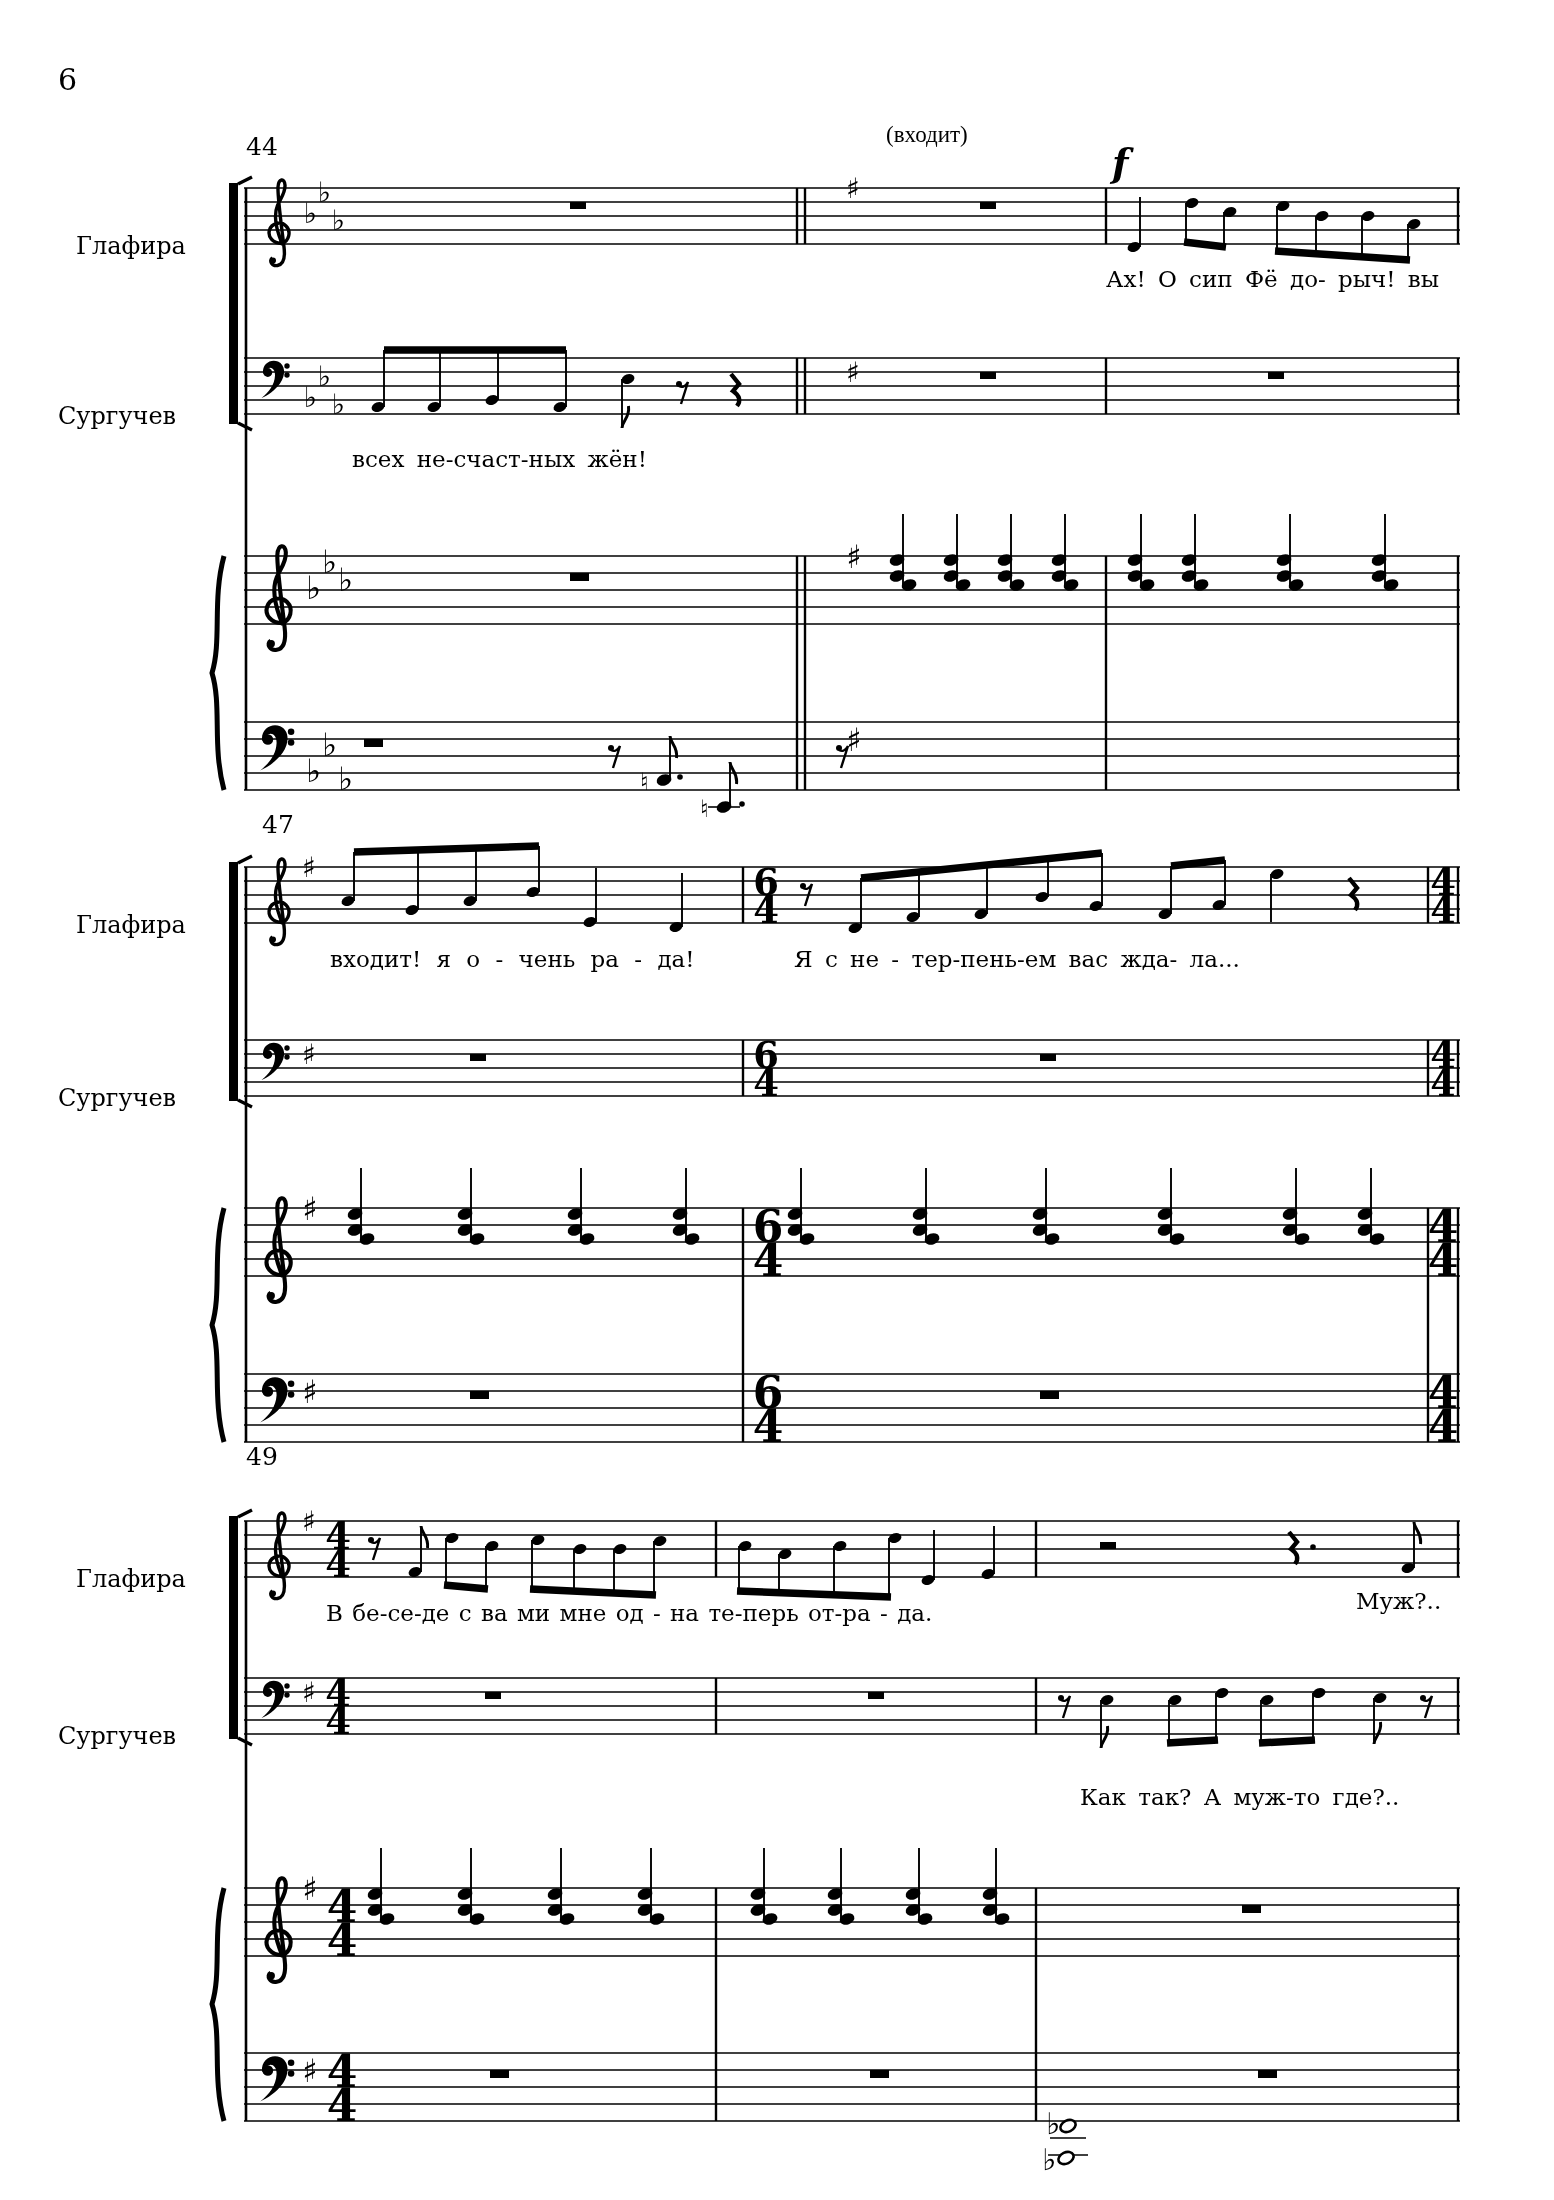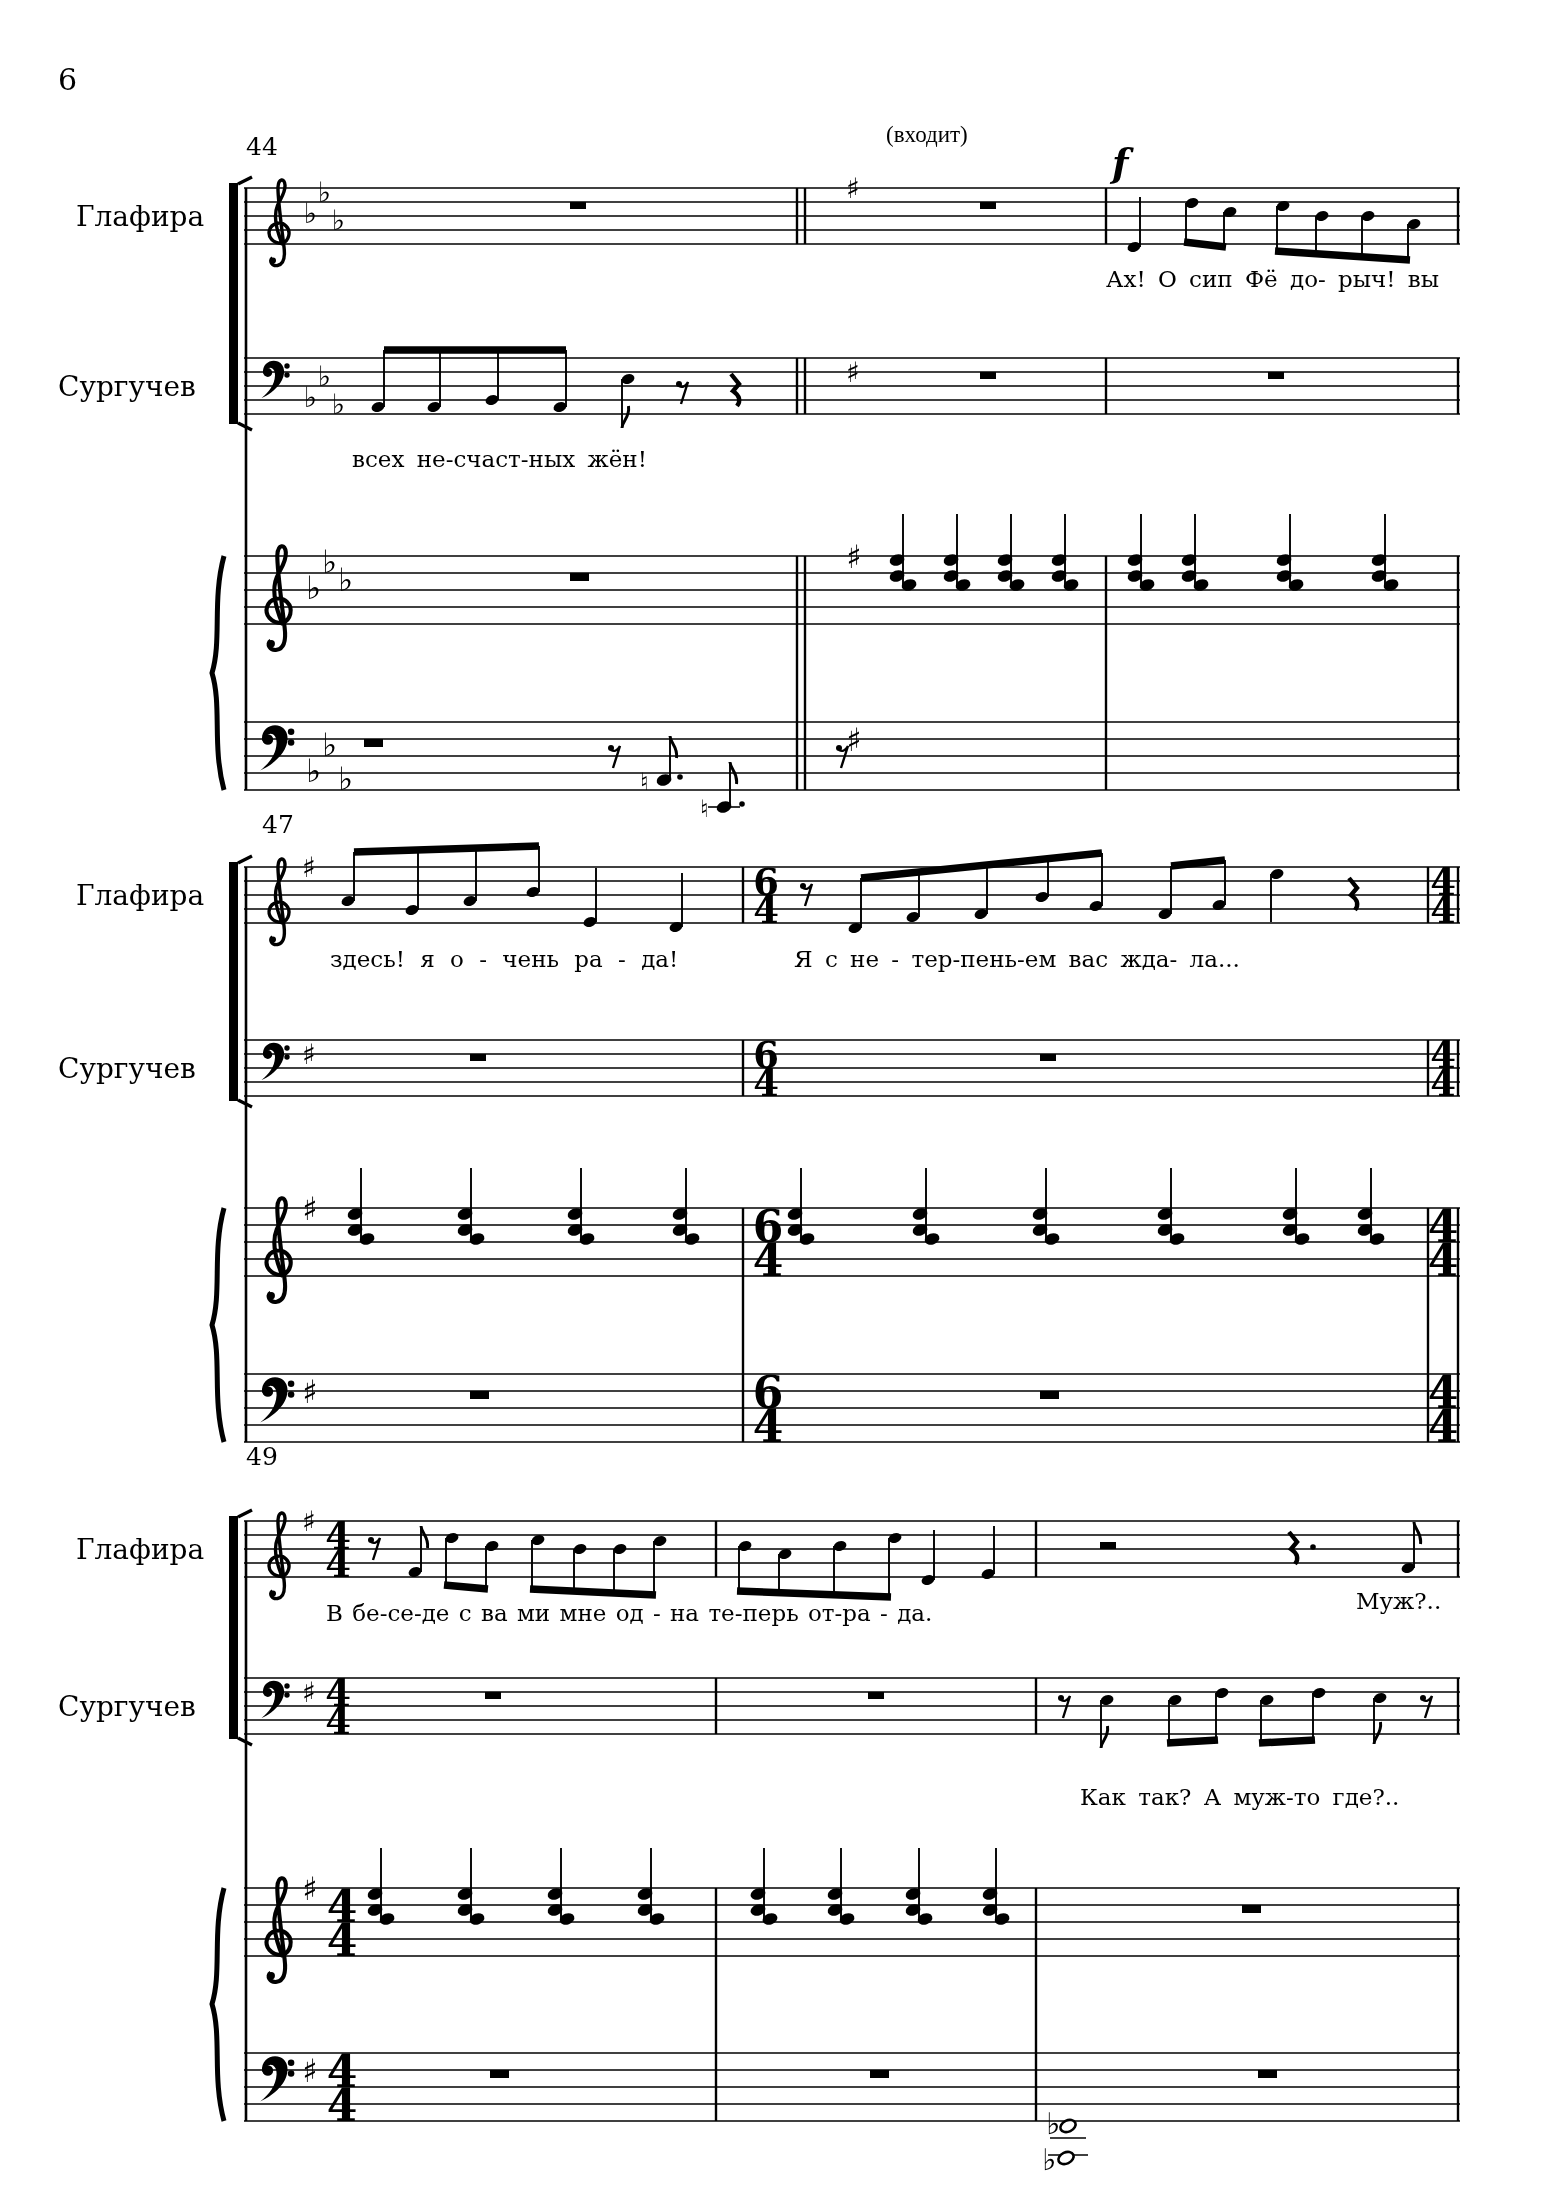--- a/index.html
+++ b/index.html
@@ -8,7 +8,7 @@
   .abs{position:absolute;white-space:nowrap;}
   .pagenum{font-size:30px;}
   .mnum{font-size:25px;}
-  .partlabel{font-size:28px;}
+  .partlabel{font-size:24px;margin-top:32px;}
   .direction{font-size:23px;font-family:Liberation Serif, serif;}
   .dyn{font-size:38px;font-weight:bold;font-style:italic;}
   .lyric{font-size:23px;word-spacing:5px;}

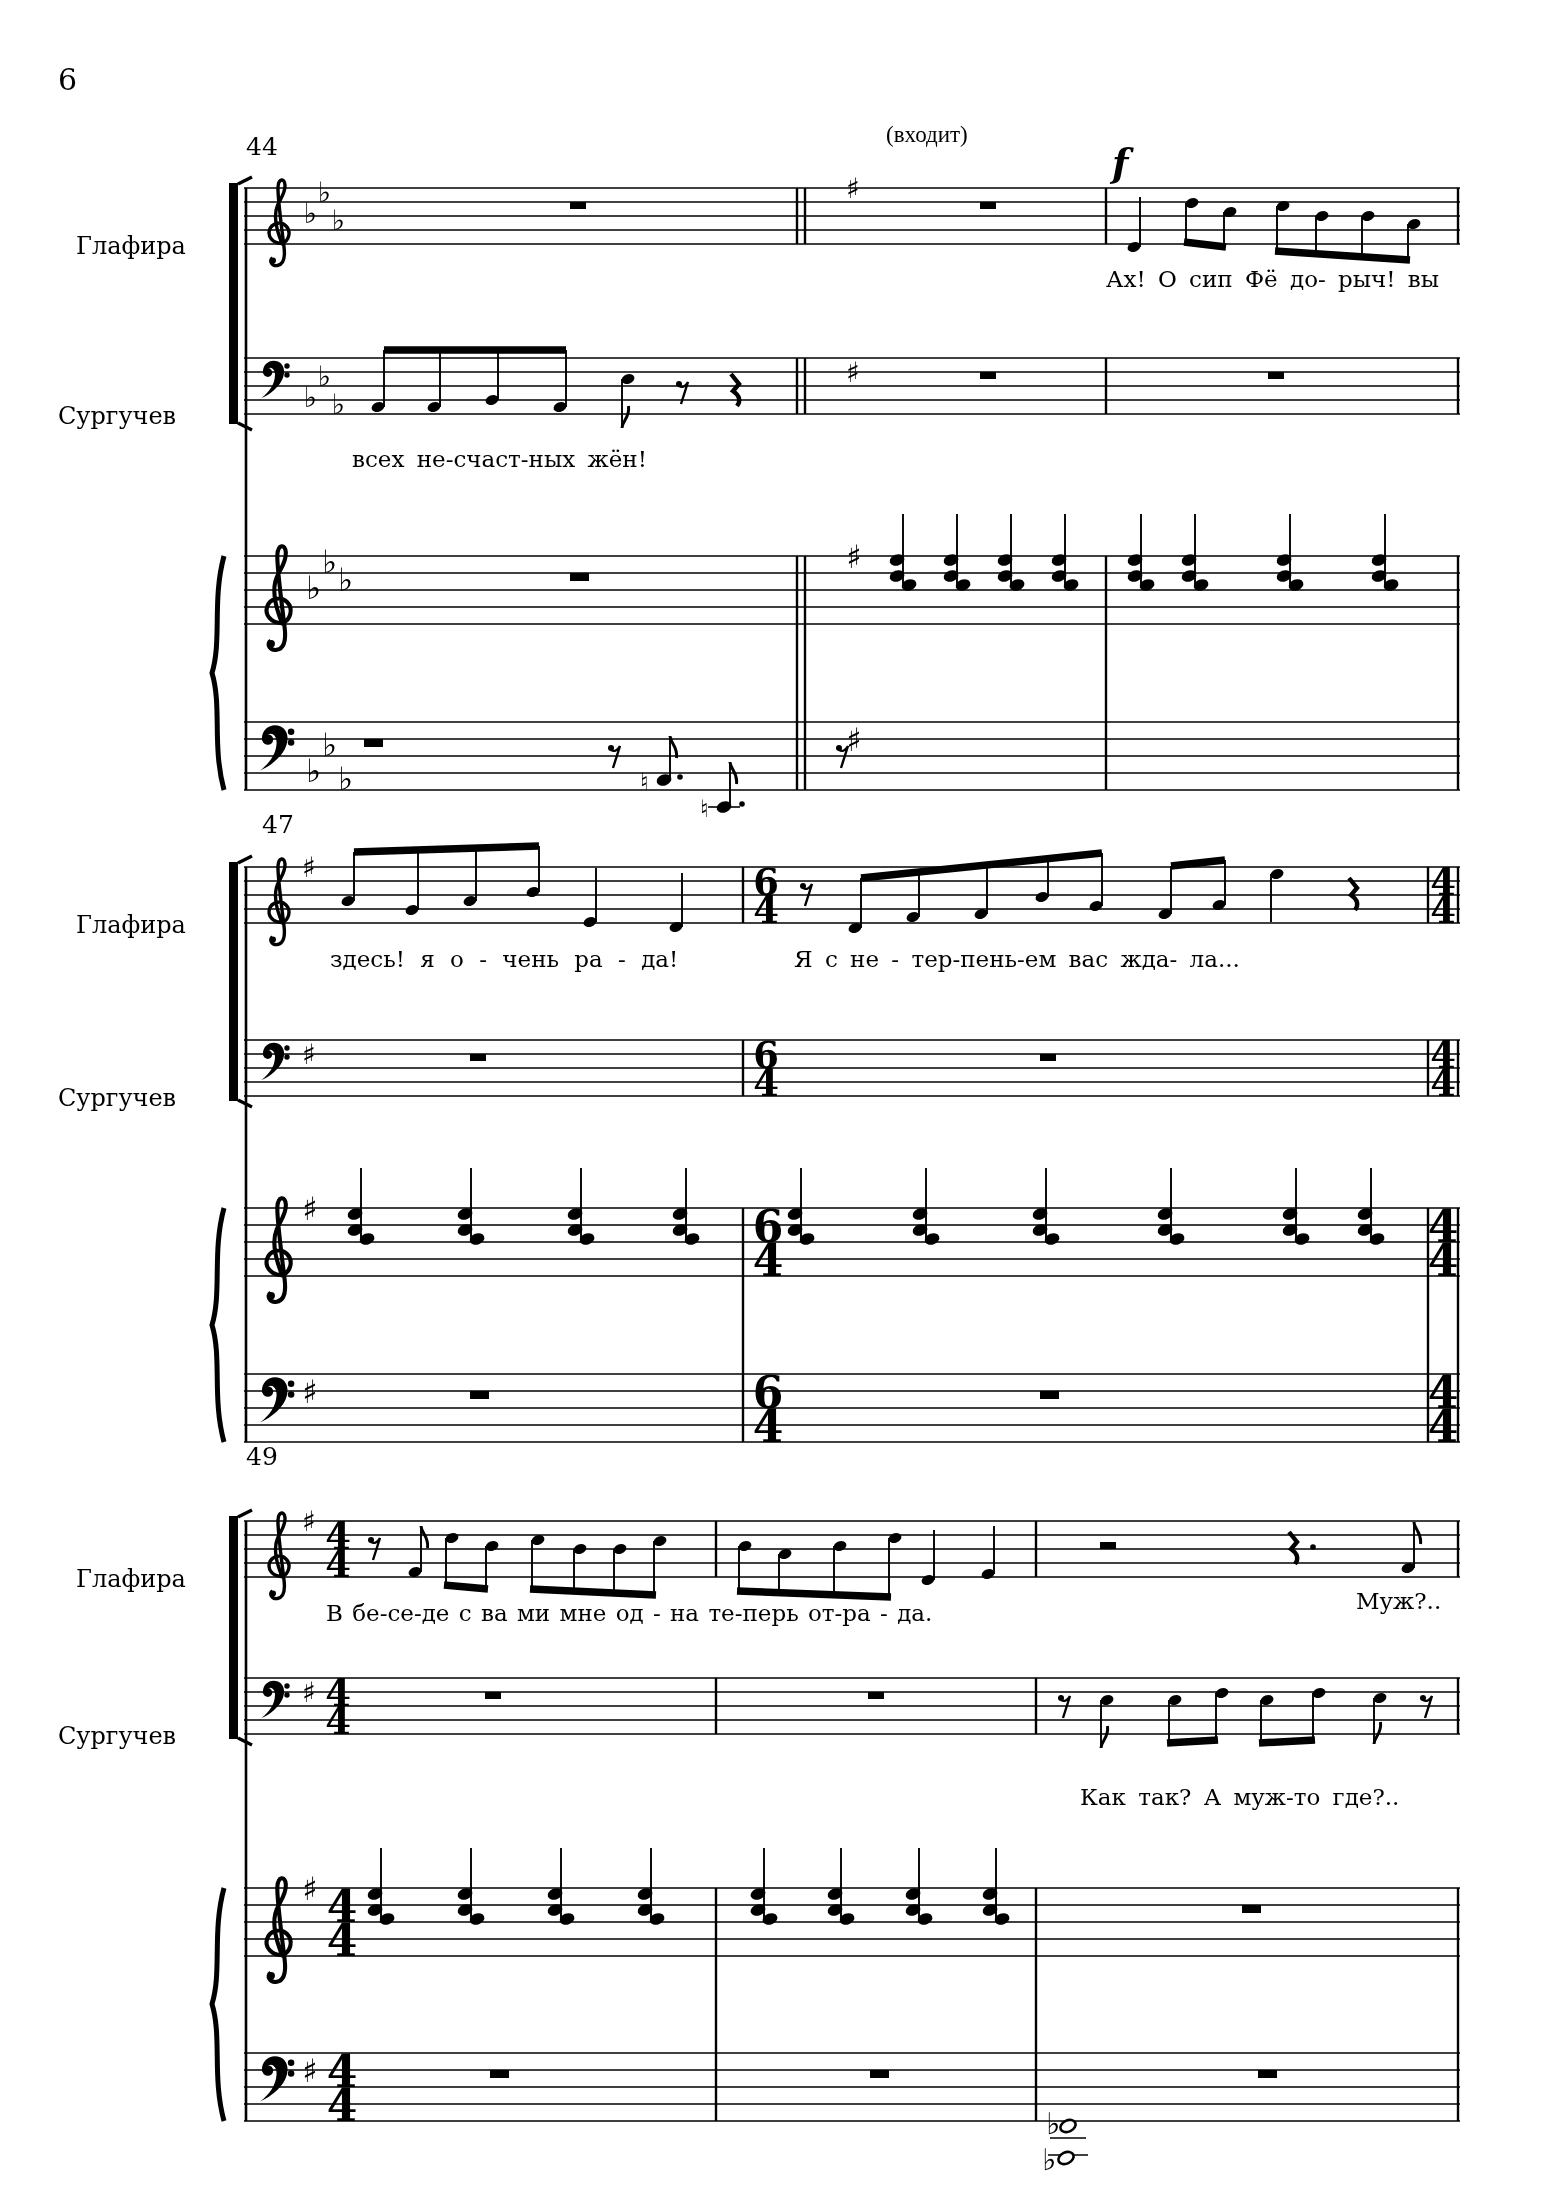--- a/index.html
+++ b/index.html
@@ -469,7 +469,7 @@
 
 <span class="abs lyric" style="left:1106px;top:266px">Ах! О сип Фё до- рыч! вы</span>
 <span class="abs lyric" style="left:352px;top:446px">всех не-счаст-ных жён!</span>
-<span class="abs lyric ws8" style="left:330px;top:946px">здесь! я о - чень ра - да!</span>
+<span class="abs lyric ws8" style="left:330px;top:946px">входит! я о - чень ра - да!</span>
 <span class="abs lyric ws2" style="left:326px;top:1600px">В бе-се-де с ва ми мне од - на те-перь от-ра - да.</span>
 <span class="abs lyric" style="left:794px;top:946px">Я с не - тер-пень-ем вас жда- ла...</span>
 <span class="abs lyric" style="left:1356px;top:1588px">Муж?..</span>

